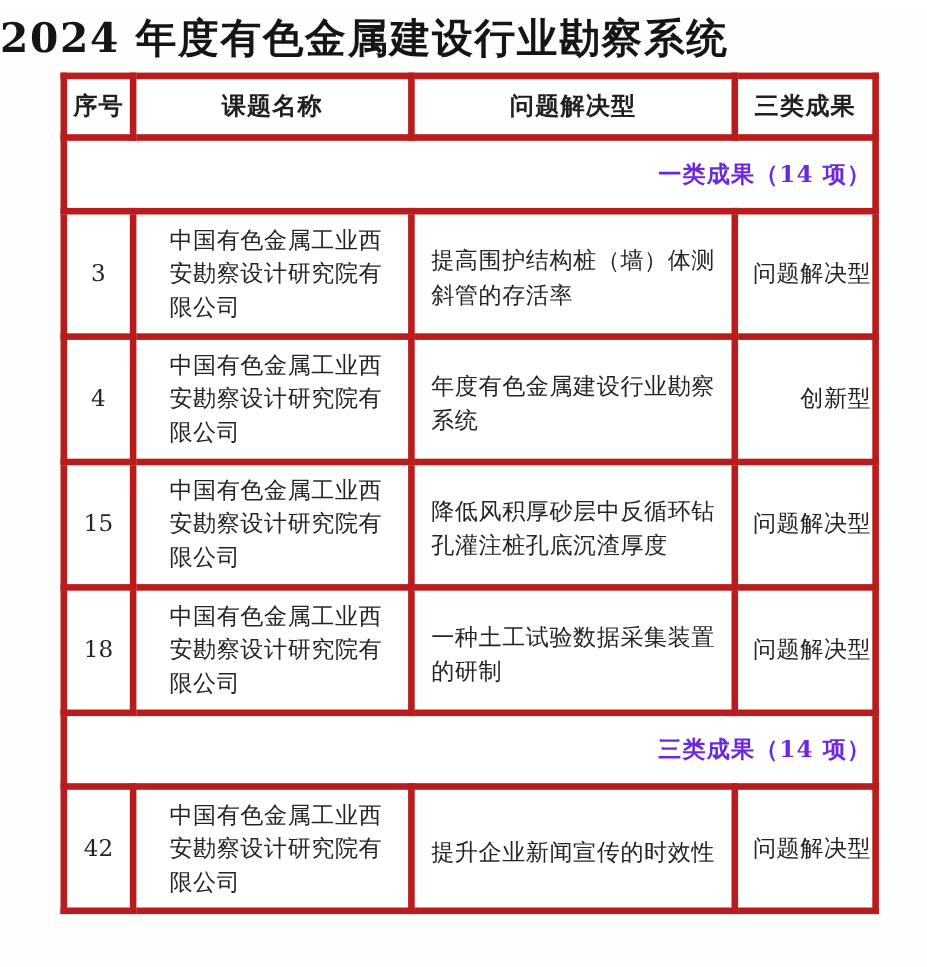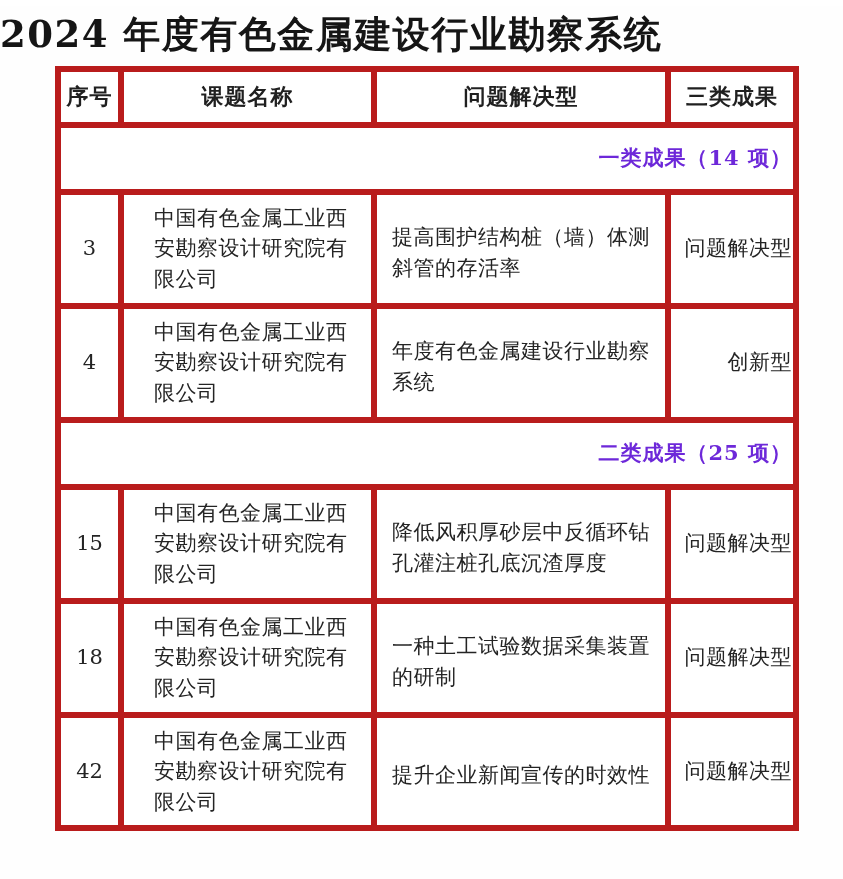--- a/index.html
+++ b/index.html
@@ -131,9 +131,6 @@
         <td class="cell-type">创新型</td>
       </tr>
 
-      <tr class="section-row">
-        <td colspan="4">二类成果（25 项）</td>
-      </tr>
       <tr class="data-row">
         <td class="cell-no">15</td>
         <td class="cell-unit">中国有色金属工业西安勘察设计研究院有限公司</td>

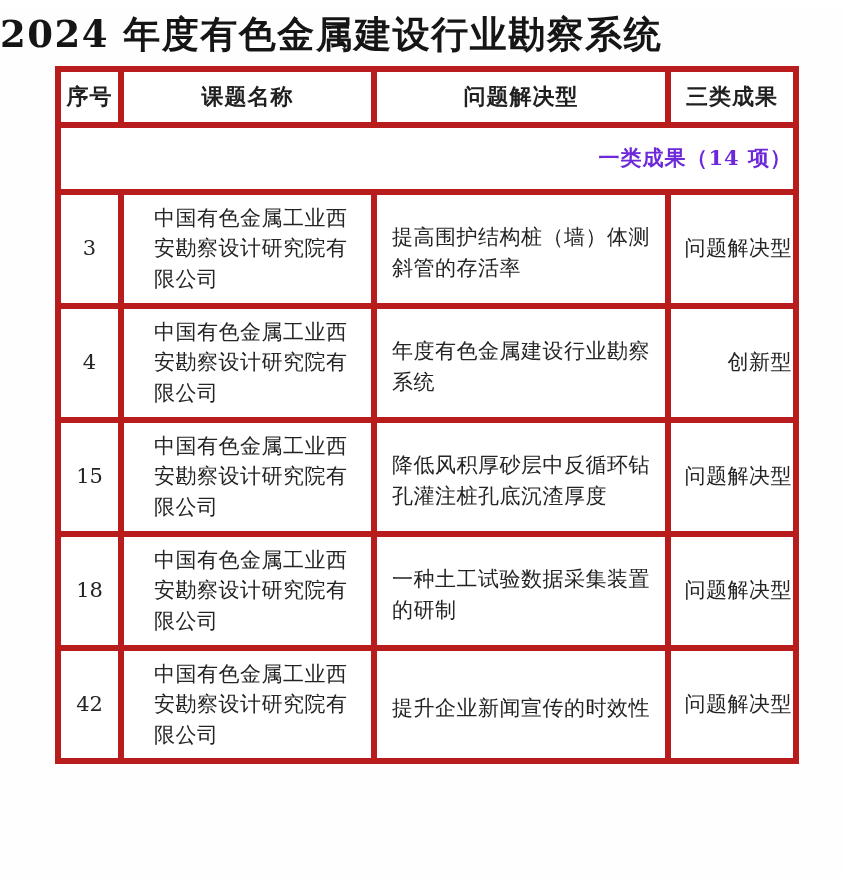--- a/index.html
+++ b/index.html
@@ -144,6 +144,9 @@
         <td class="cell-type">问题解决型</td>
       </tr>
 
+      <tr class="section-row">
+        <td colspan="4">三类成果（14 项）</td>
+      </tr>
       <tr class="data-row">
         <td class="cell-no">42</td>
         <td class="cell-unit">中国有色金属工业西安勘察设计研究院有限公司</td>

